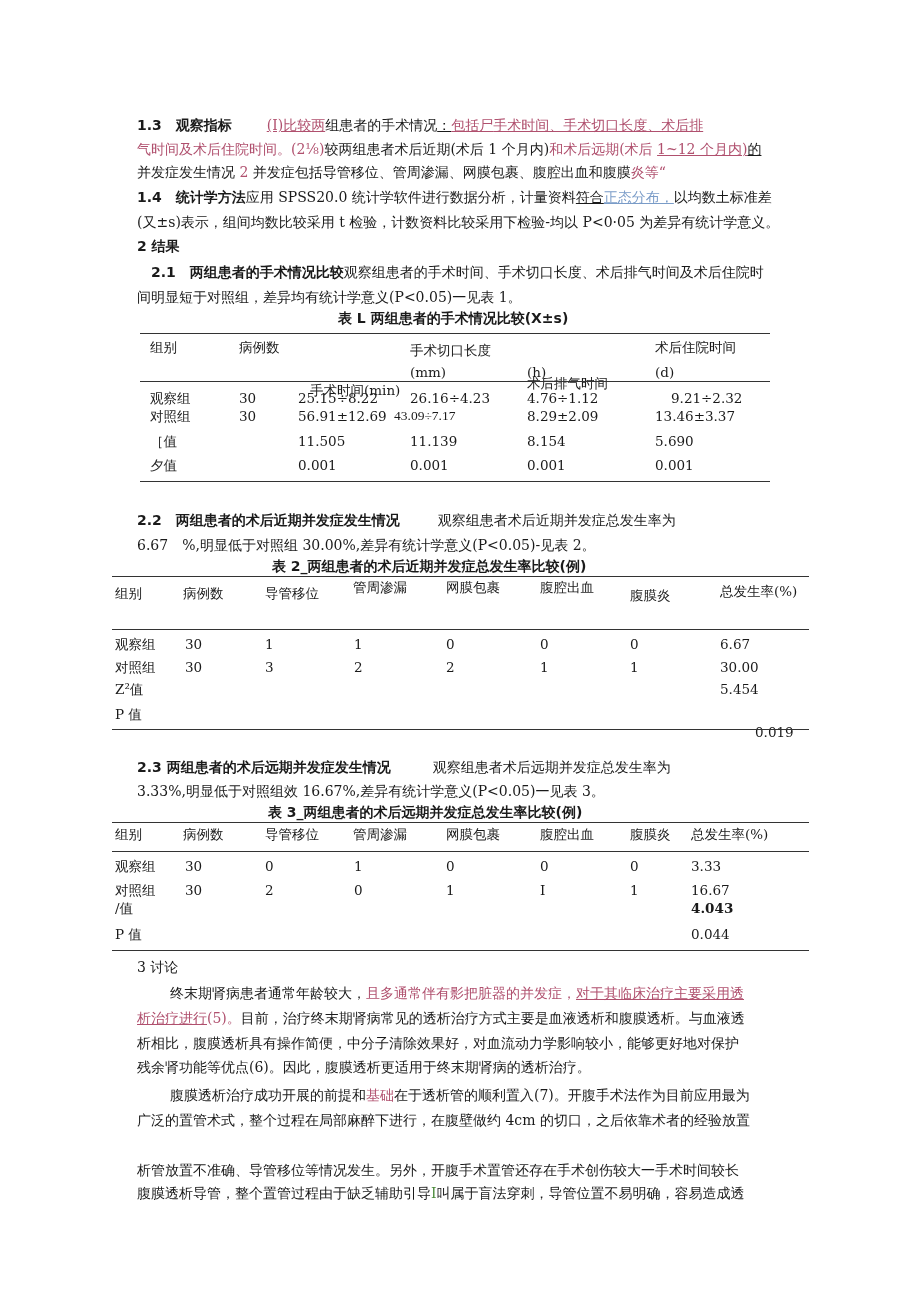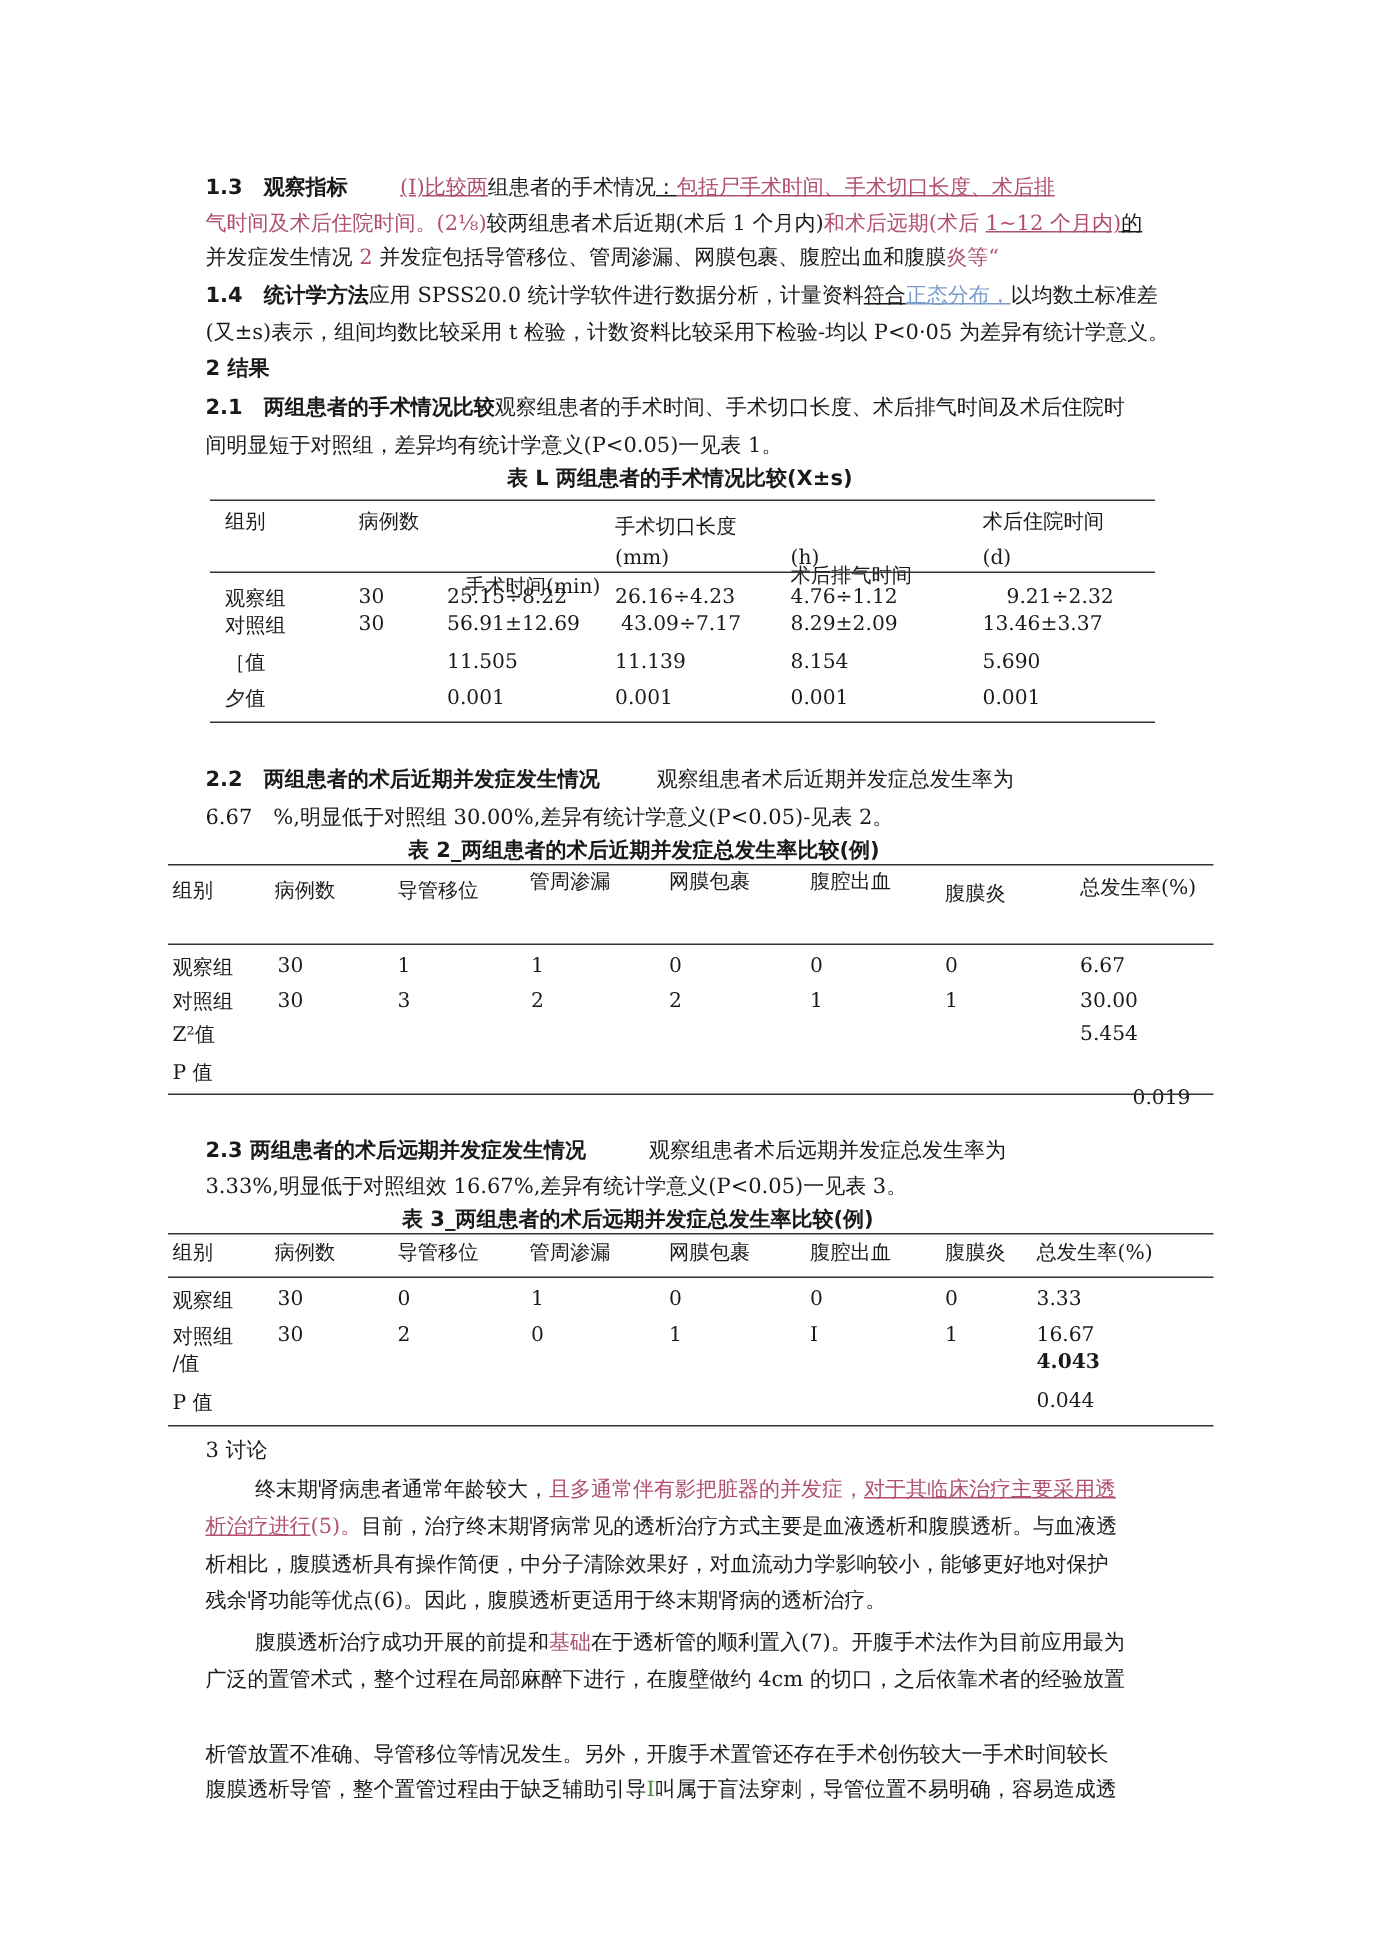--- a/index.html
+++ b/index.html
@@ -41,7 +41,7 @@
 
 <div class="abs line b" style="left:137px; top:236px;">2 结果</div>
 
-<div class="abs line" style="left:137px; top:262px;">
+<div class="abs line" style="left:151px; top:262px;">
   <span class="b">2.1　两组患者的手术情况比较</span><span>观察组患者的手术时间、手术切口长度、术后排气时间及术后住院时</span>
 </div>
 <div class="abs line" style="left:137px; top:287px;">间明显短于对照组，差异均有统计学意义(P&lt;0.05)一见表 1。</div>

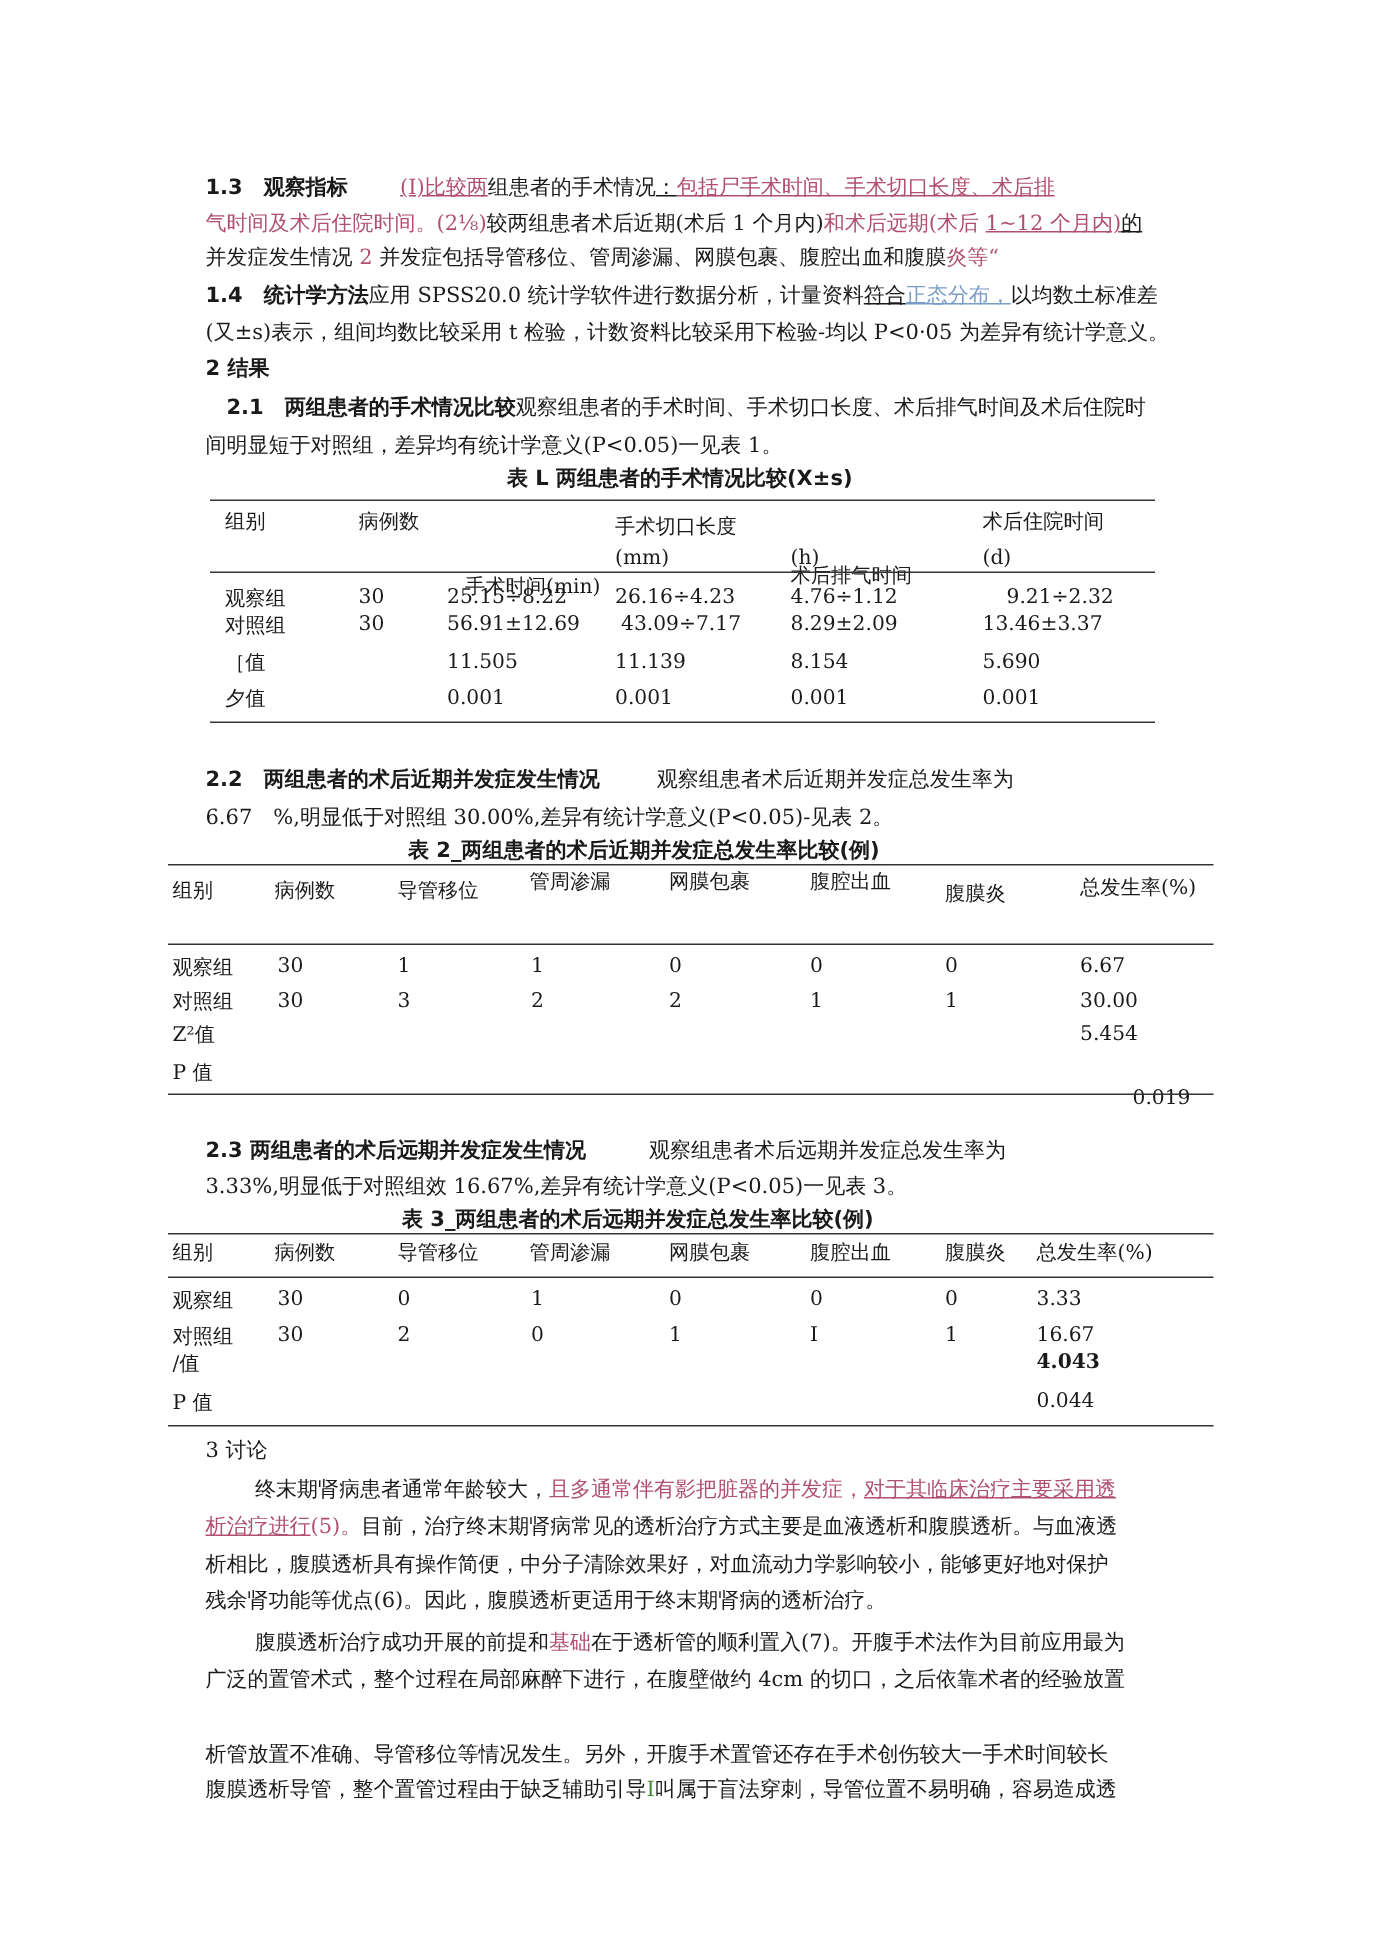--- a/index.html
+++ b/index.html
@@ -73,7 +73,7 @@
   <div class="cell" style="left:150px; top:408px;">对照组</div>
   <div class="cell" style="left:239px; top:408px;">30</div>
   <div class="cell" style="left:298px; top:408px;">56.91±12.69</div>
-  <div class="cell" style="left:414px; top:408px;">43.09÷7.17</div>
+  <div class="cell" style="left:394px; top:408px;font-family:Liberation Serif, serif;">43.09÷7.17</div>
   <div class="cell" style="left:527px; top:408px;">8.29±2.09</div>
   <div class="cell" style="left:655px; top:408px;">13.46±3.37</div>
 </div>

